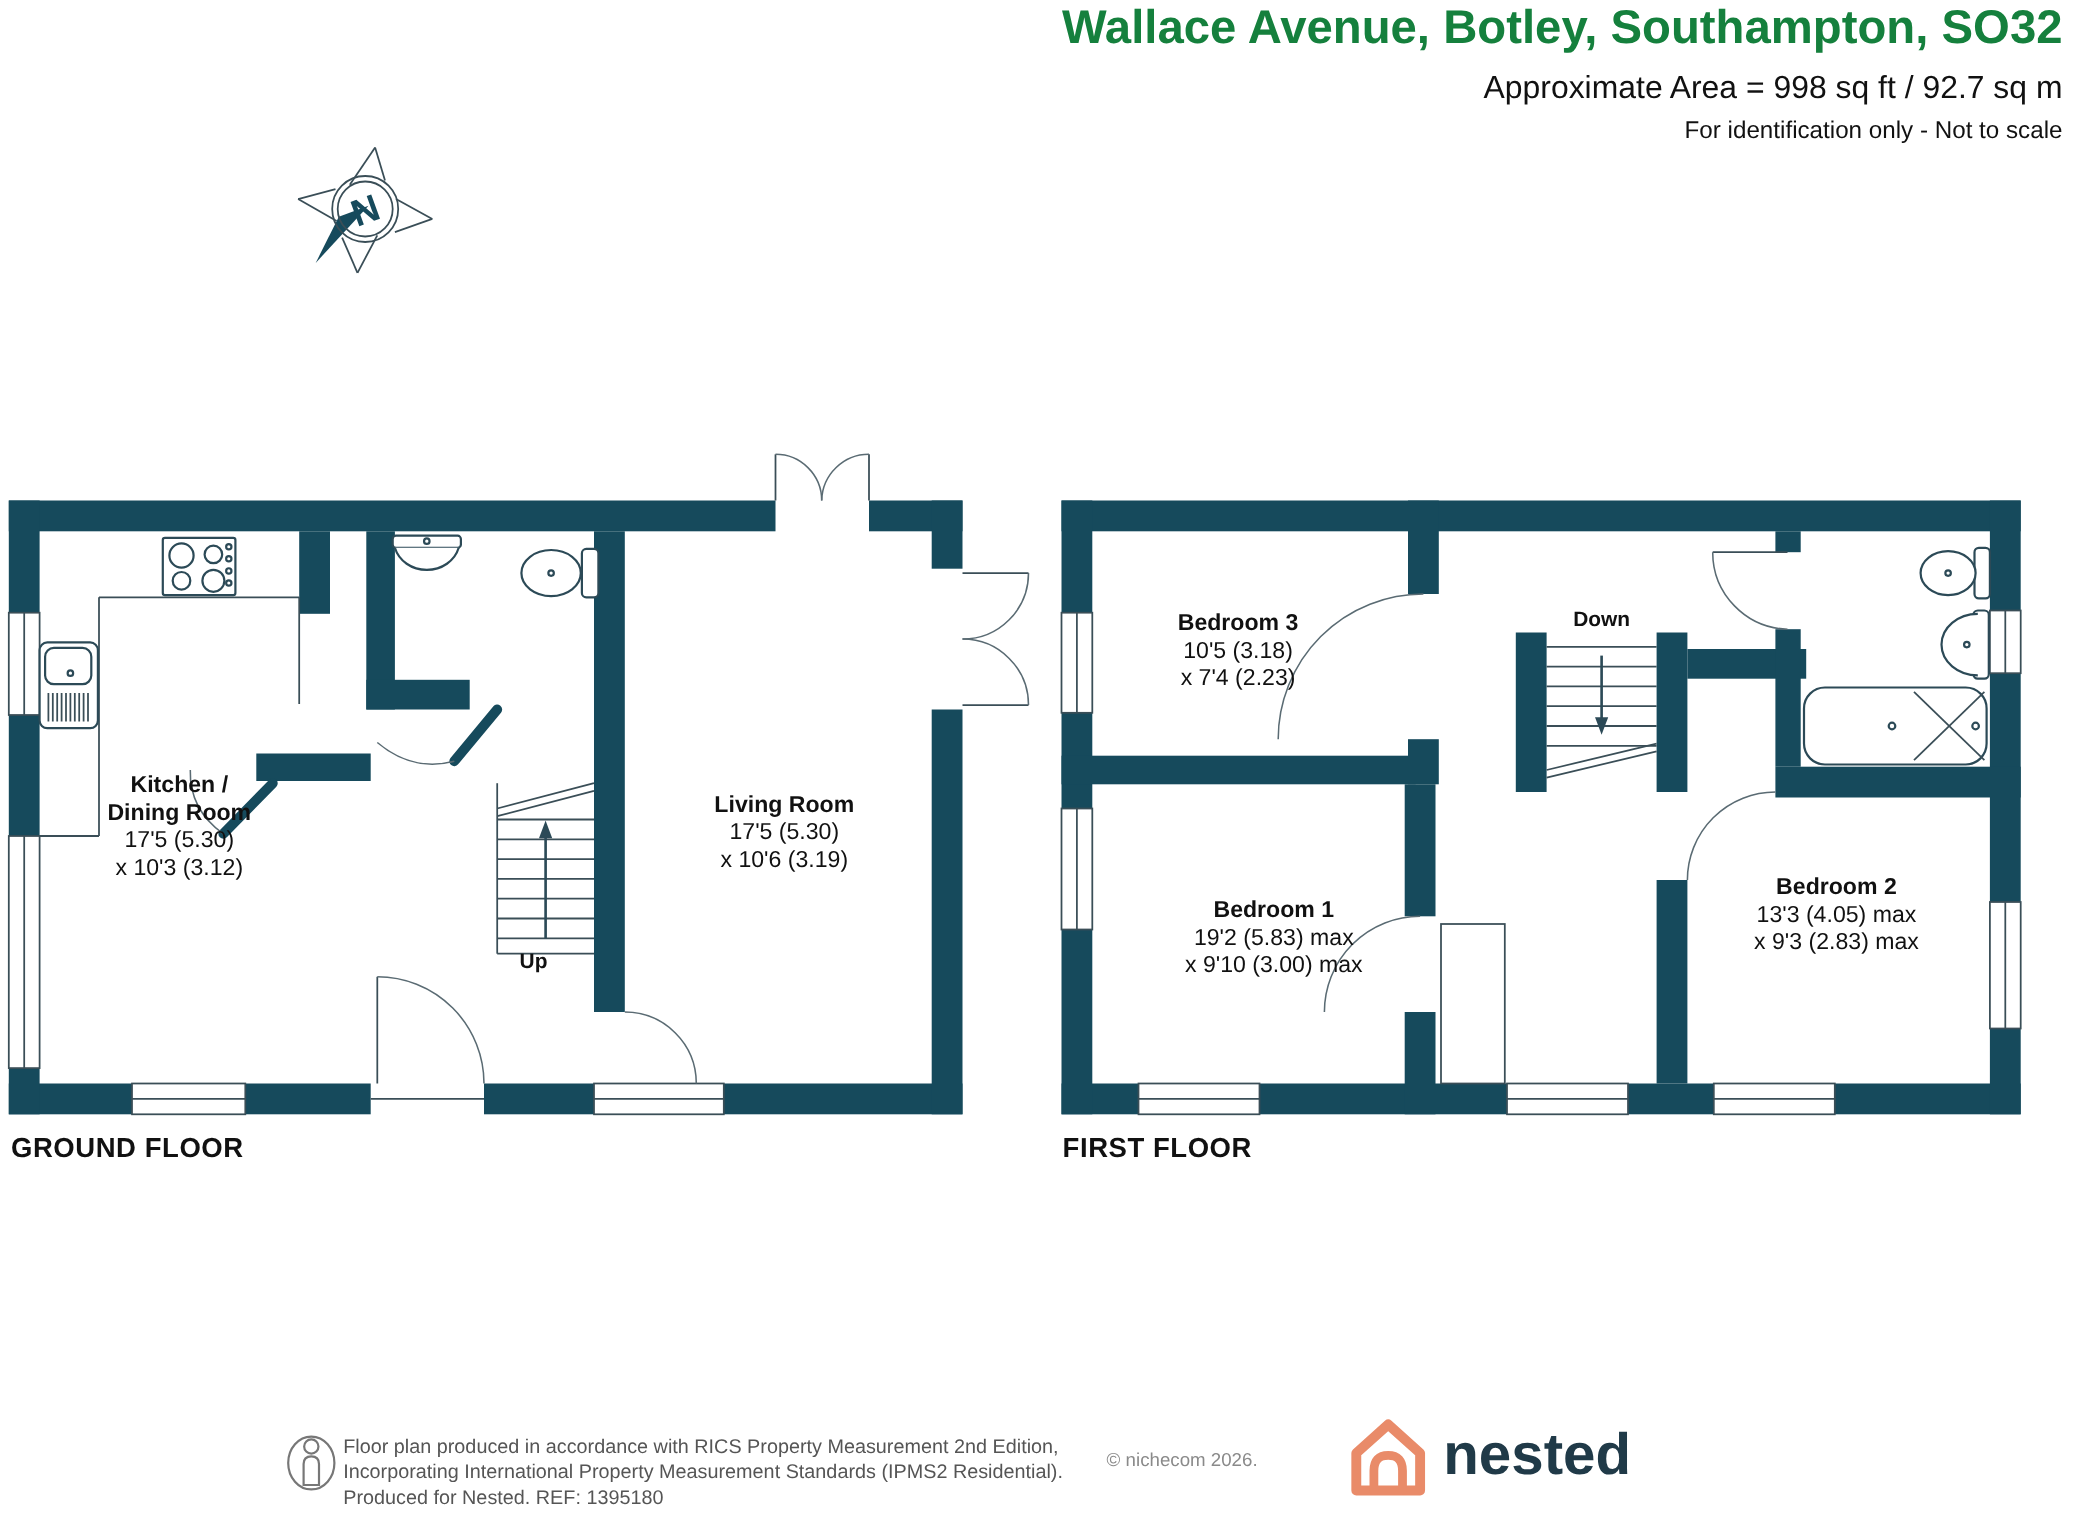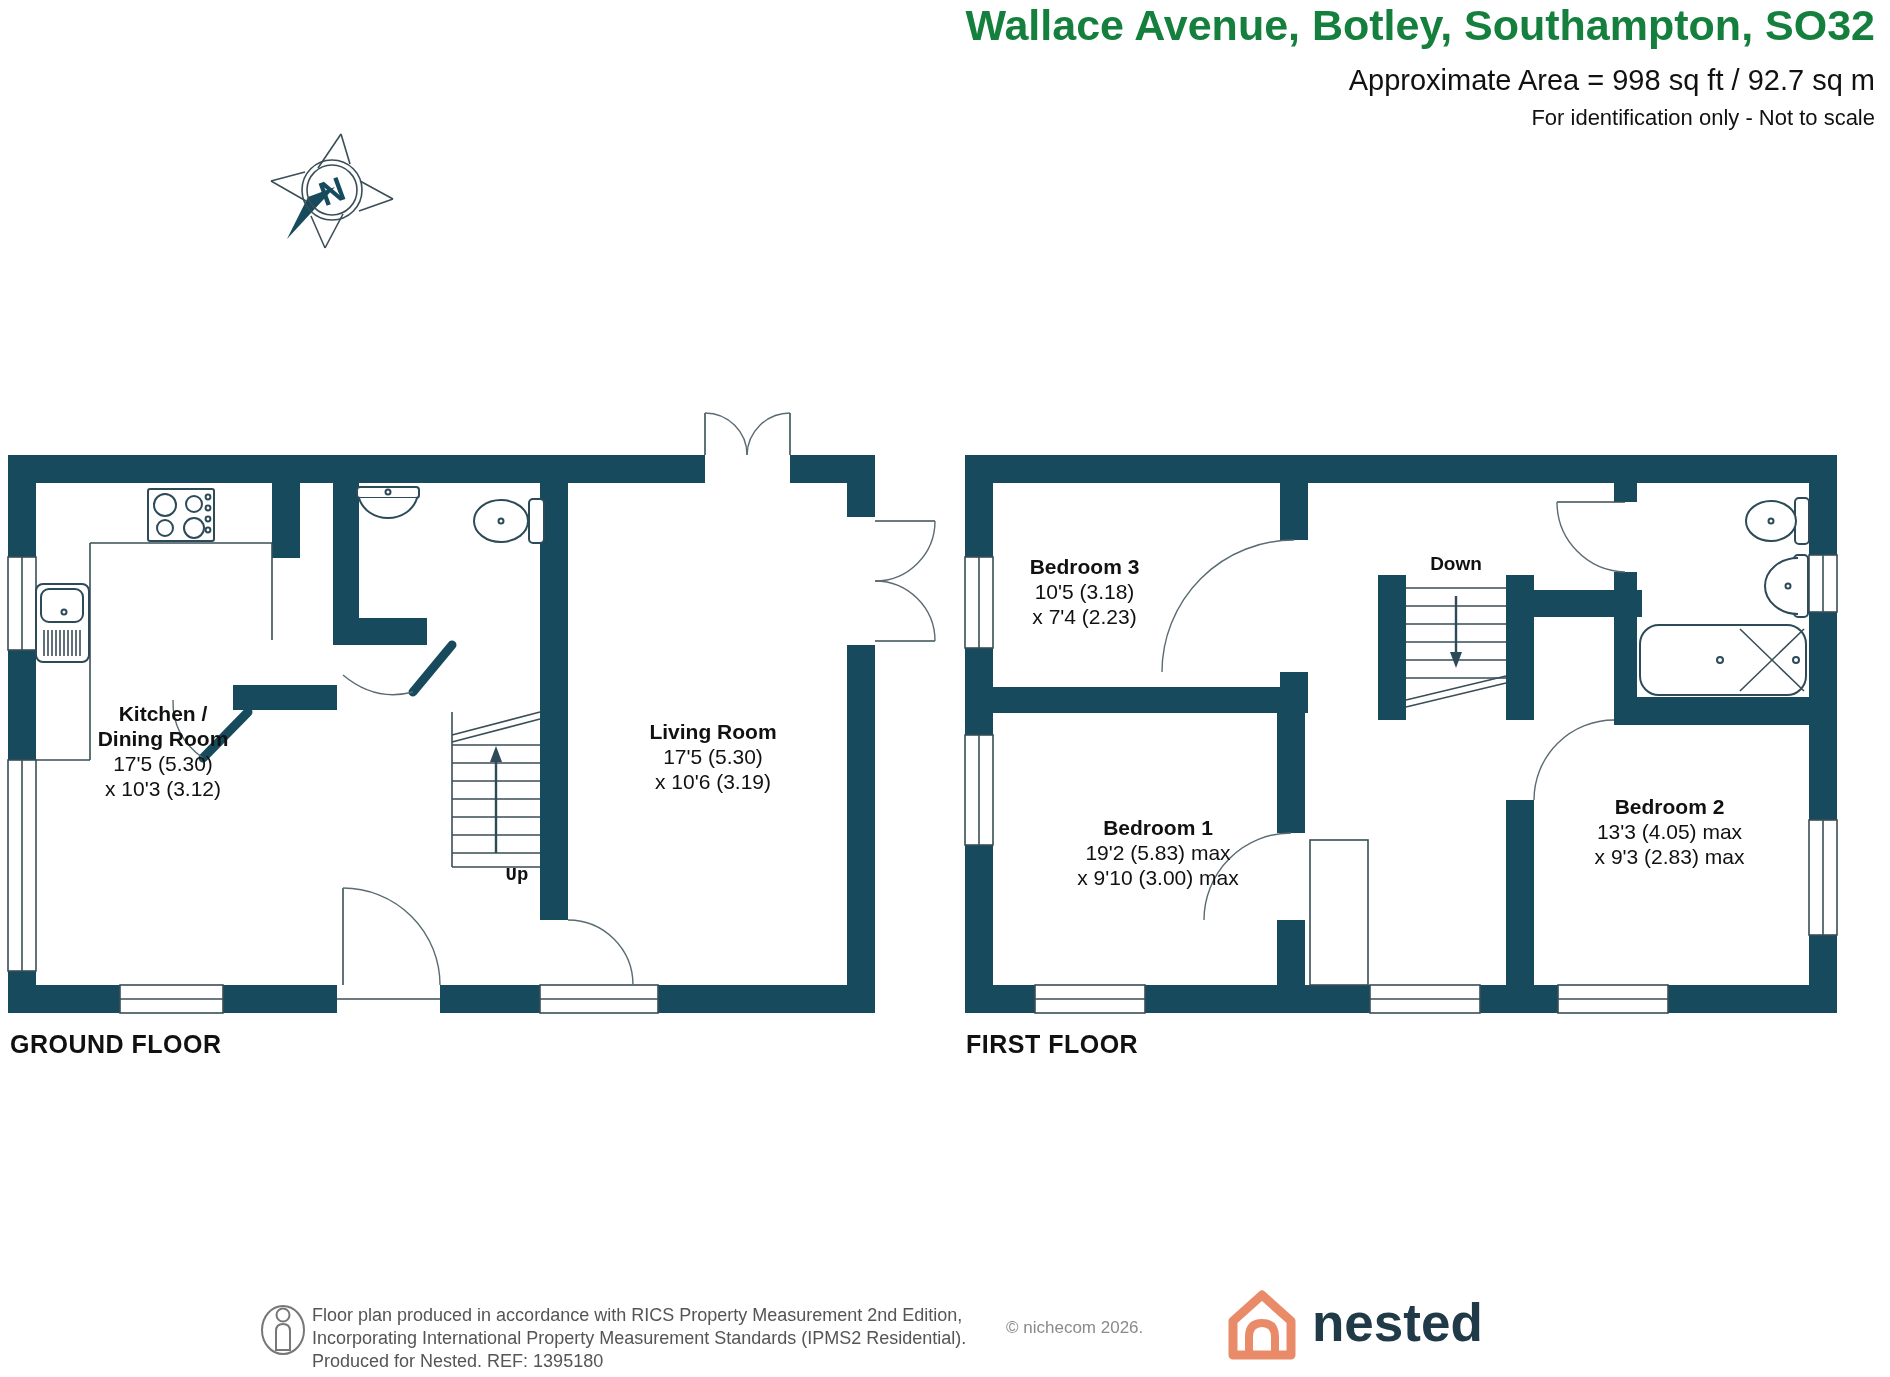--- a/index.html
+++ b/index.html
@@ -277,7 +277,7 @@
     <div>x 10'6 (3.19)</div>
   </div>
 
-  <div class="room-label" style="left:992px;top:554px;width:185px;">
+  <div class="room-label" style="left:1033px;top:554px;width:185px;">
     <div class="nm">Bedroom 3</div>
     <div>10'5 (3.18)</div>
     <div>x 7'4 (2.23)</div>

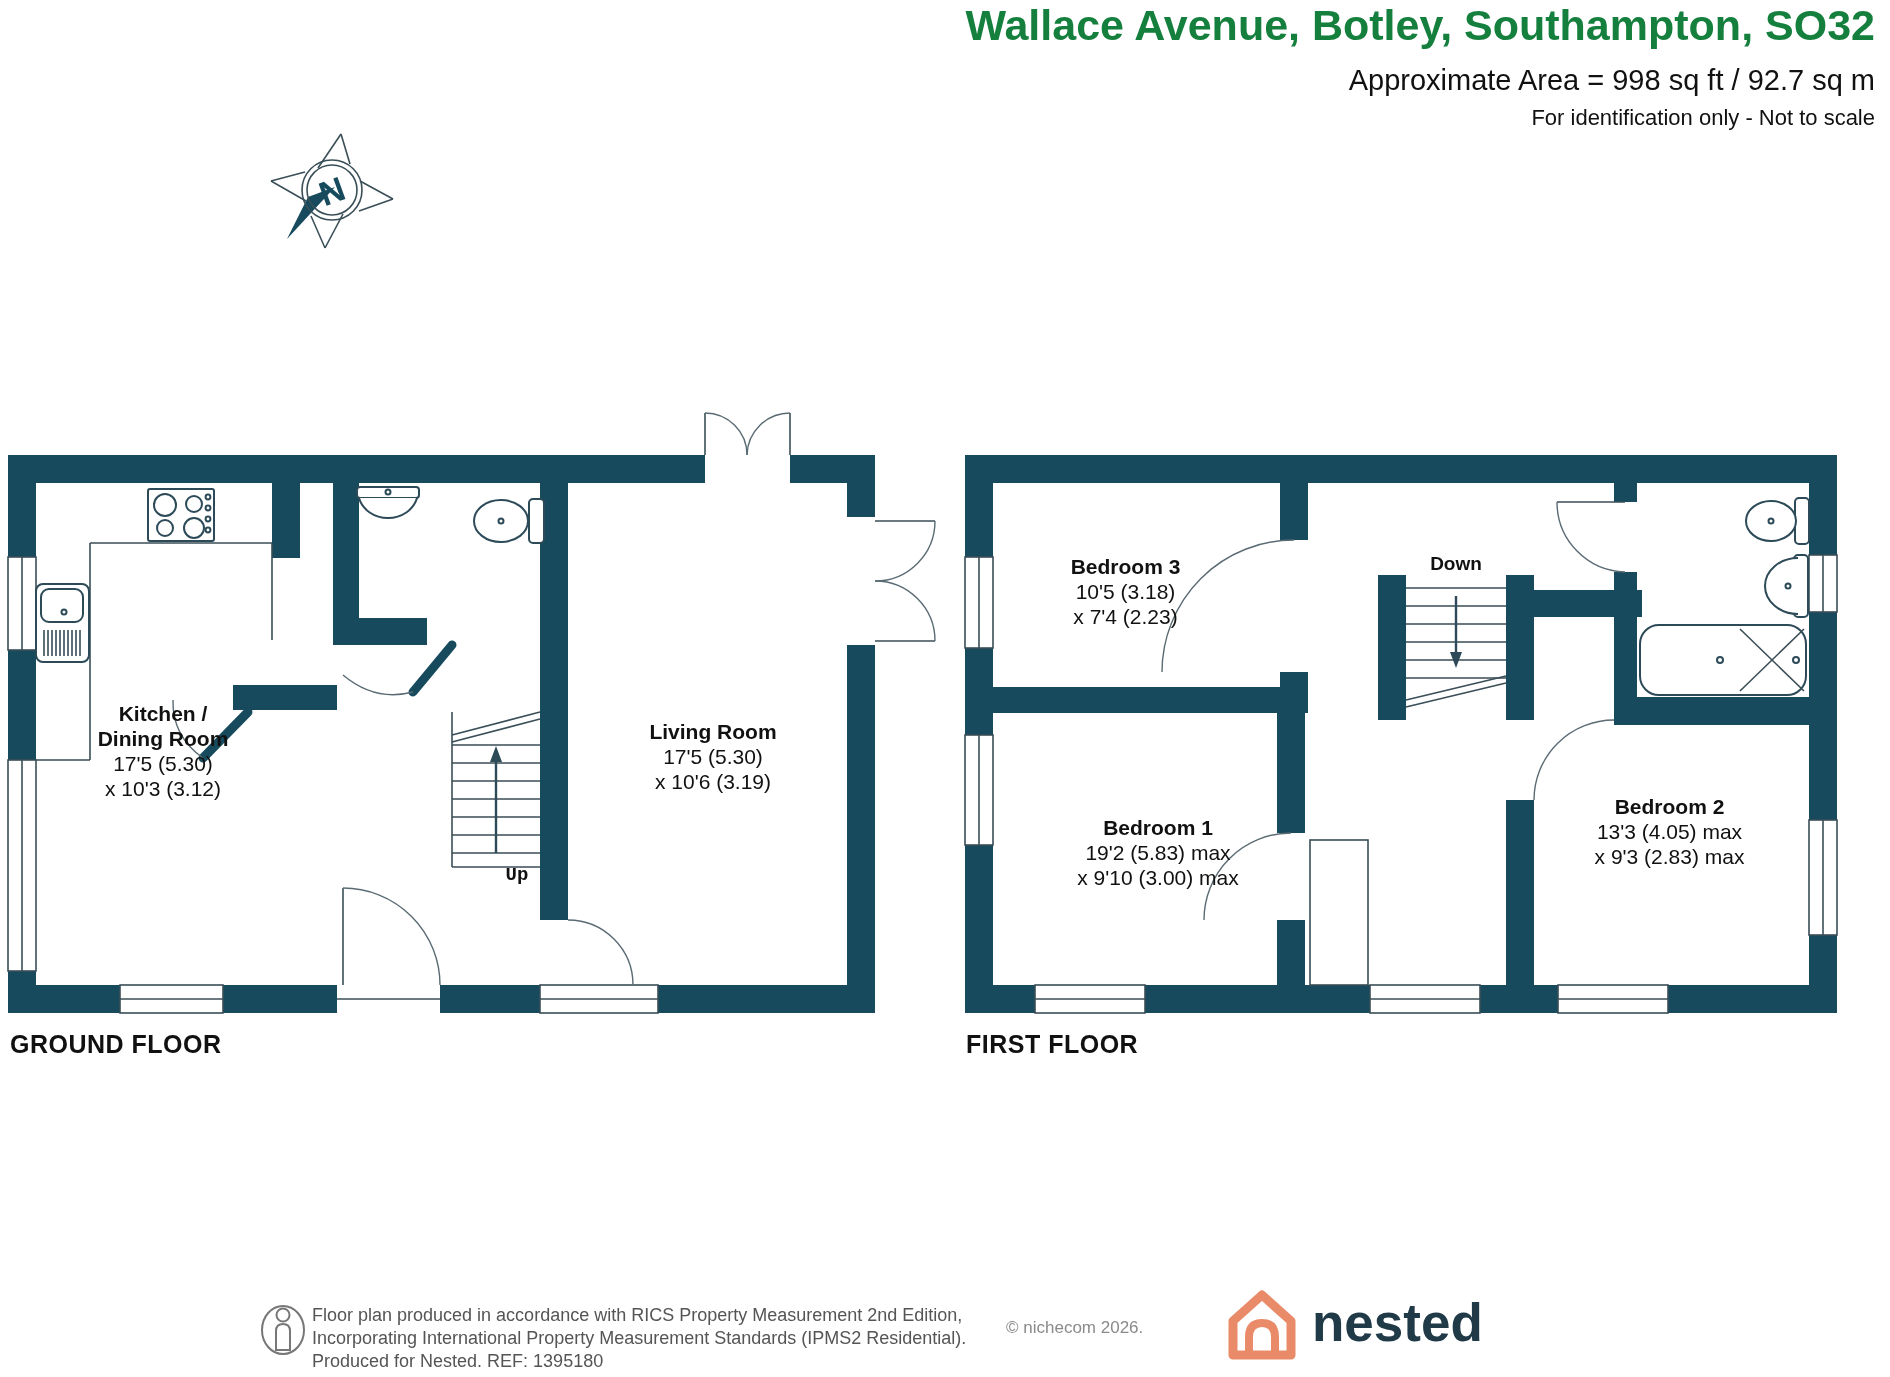--- a/index.html
+++ b/index.html
@@ -295,7 +295,7 @@
     <div>x 9'3 (2.83) max</div>
   </div>
 
-  <div class="stair-label" style="left:472px;top:864px;width:90px;font-family:Liberation Mono, monospace;">Up</div>
+  <div class="stair-label" style="left:440px;top:864px;width:90px;">Up</div>
   <div class="stair-label" style="left:1406px;top:553px;width:100px;">Down</div>
 
   <div class="floor-label" style="left:10px;top:1030px;">GROUND FLOOR</div>

